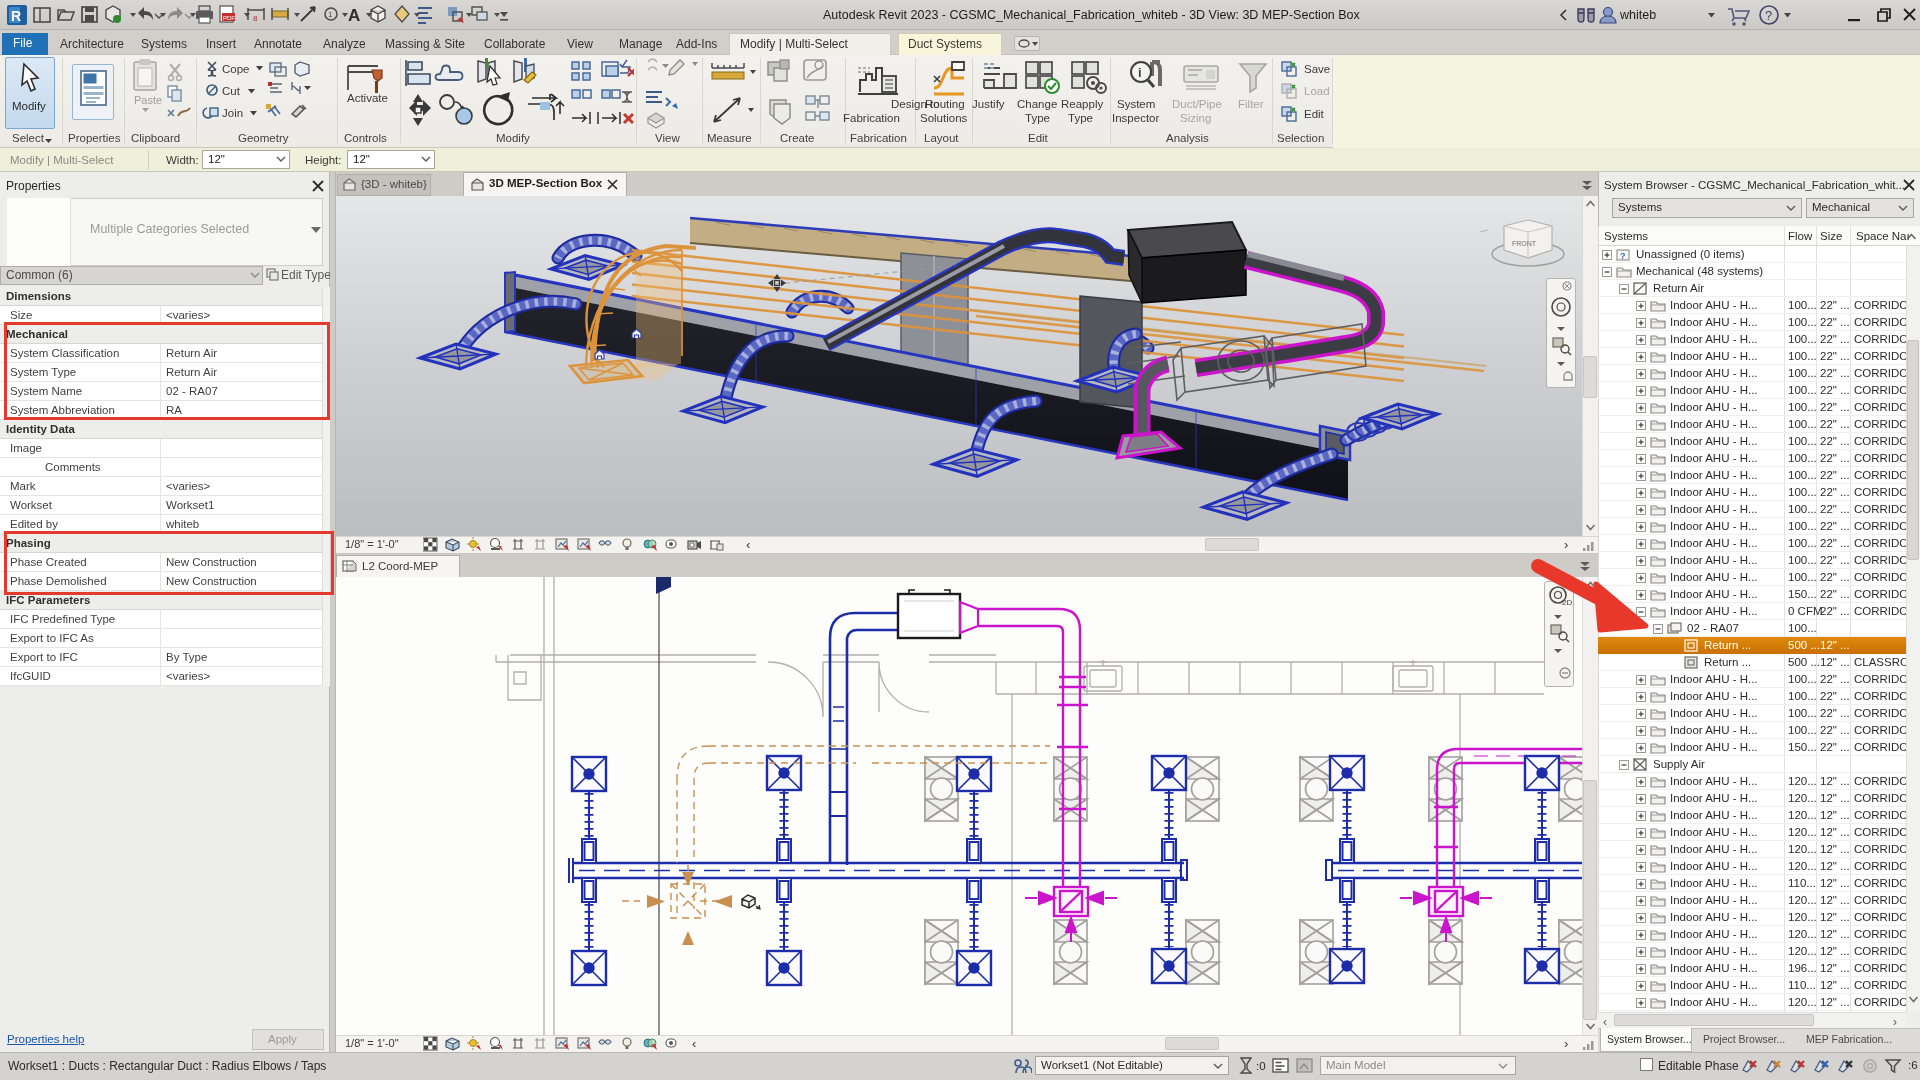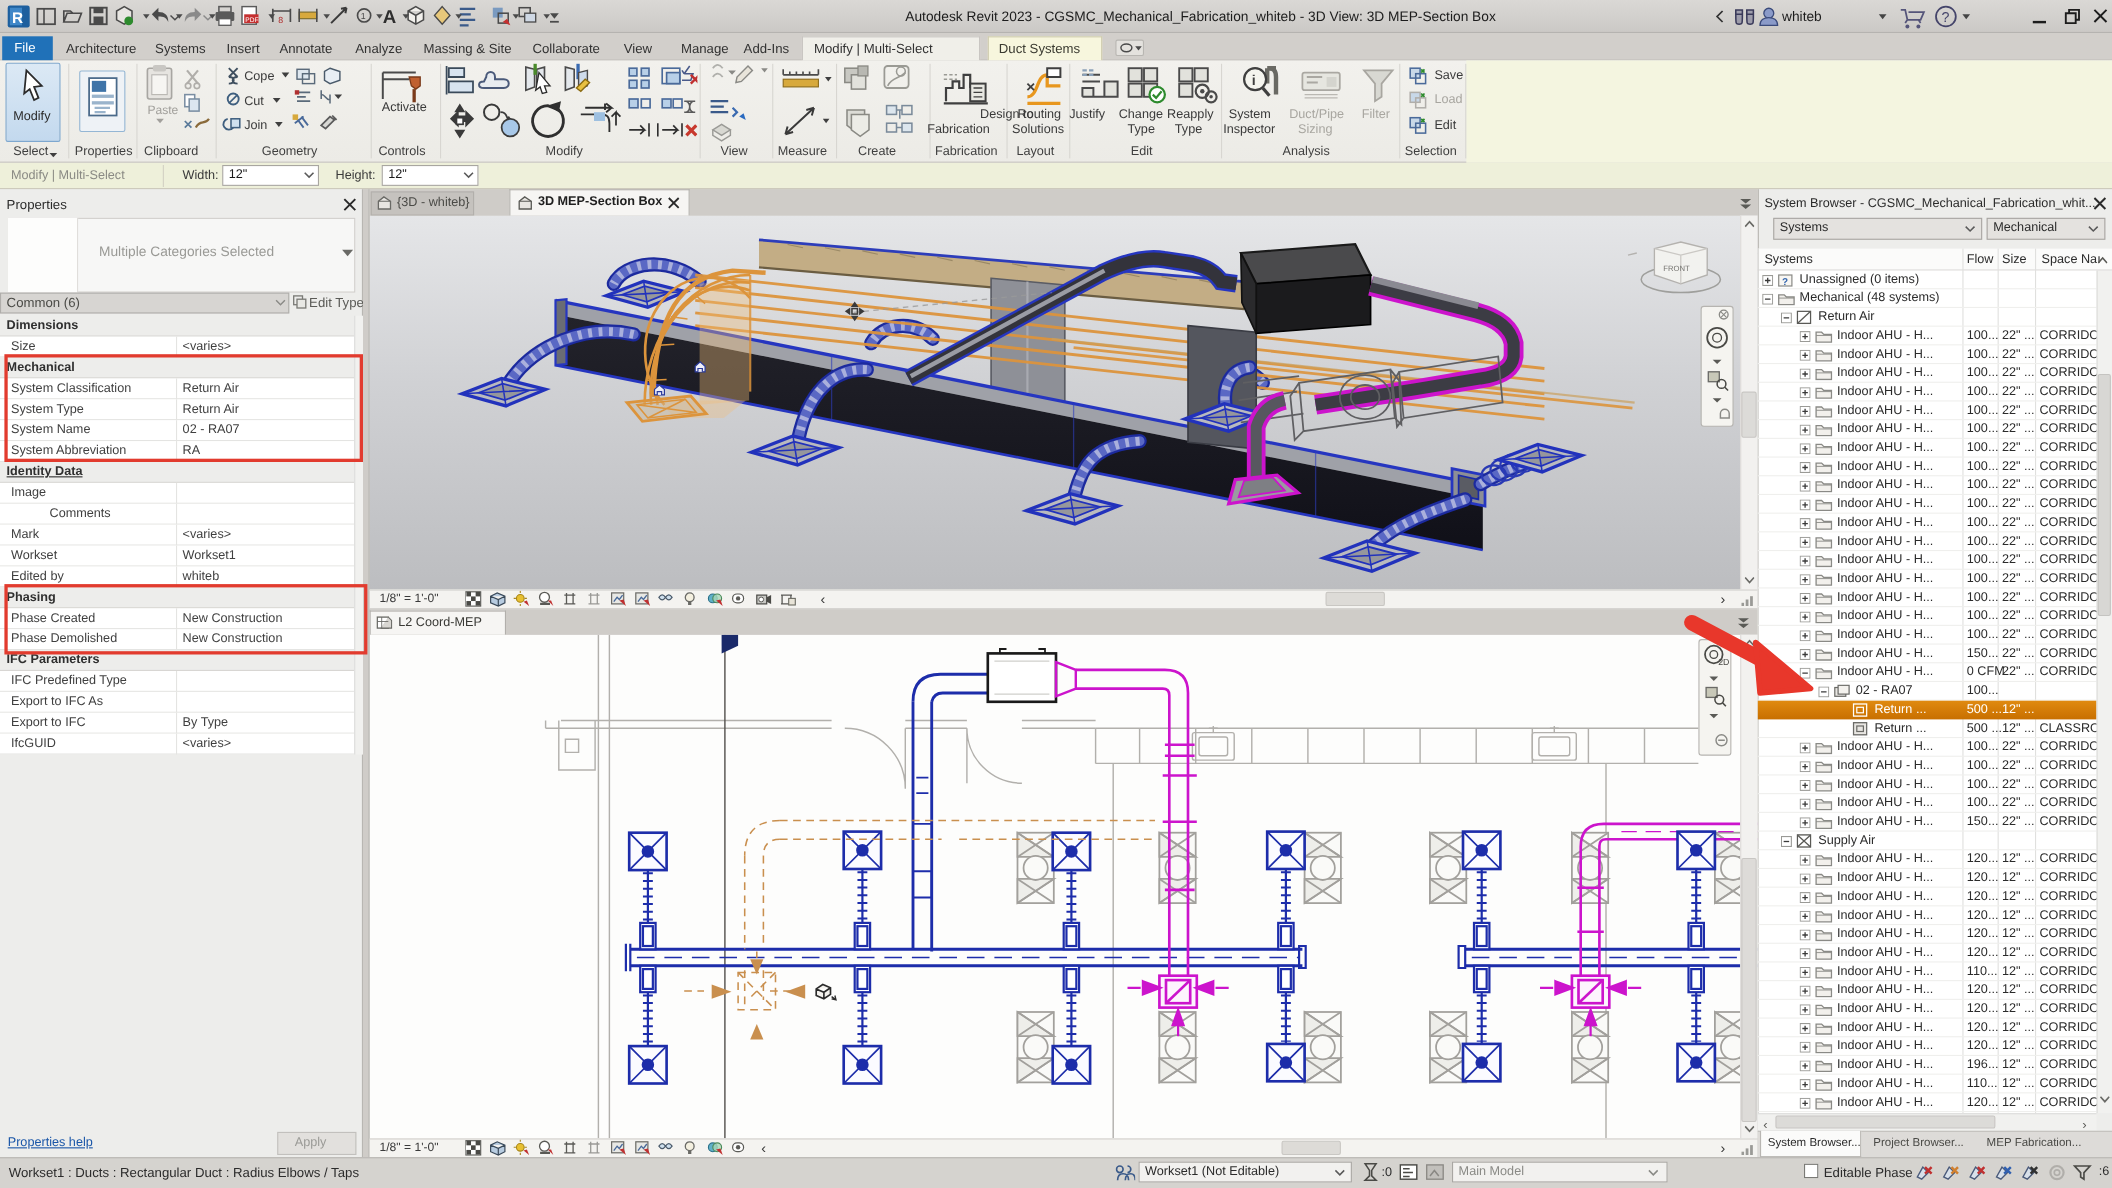--- a/index.html
+++ b/index.html
@@ -408,7 +408,7 @@
 <div class="abs txt" style="left:10px;top:404px;font-size:11.5px;color:#3f3f3f;">System Abbreviation</div>
 <div class="abs txt" style="left:166px;top:404px;font-size:11.5px;color:#3f3f3f;">RA</div>
 <div class="abs" style="left:0px;top:420px;width:322px;height:19px;background:#ededeb;border-bottom:1px solid #d8d6d3;"></div>
-<div class="abs txt" style="left:6px;top:423px;font-size:11.5px;color:#2f2f2f;font-weight:bold;text-decoration:underline;">Identity Data</div>
+<div class="abs txt" style="left:6px;top:423px;font-size:11.5px;color:#2f2f2f;font-weight:bold;">Identity Data</div>
 <div class="abs" style="left:0px;top:439px;width:322px;height:19px;background:#fff;border-bottom:1px solid #e4e4e2;"></div>
 <div class="abs" style="left:160px;top:439px;width:1px;height:19px;background:#e4e4e2;"></div>
 <div class="abs txt" style="left:10px;top:442px;font-size:11.5px;color:#3f3f3f;">Image</div>

